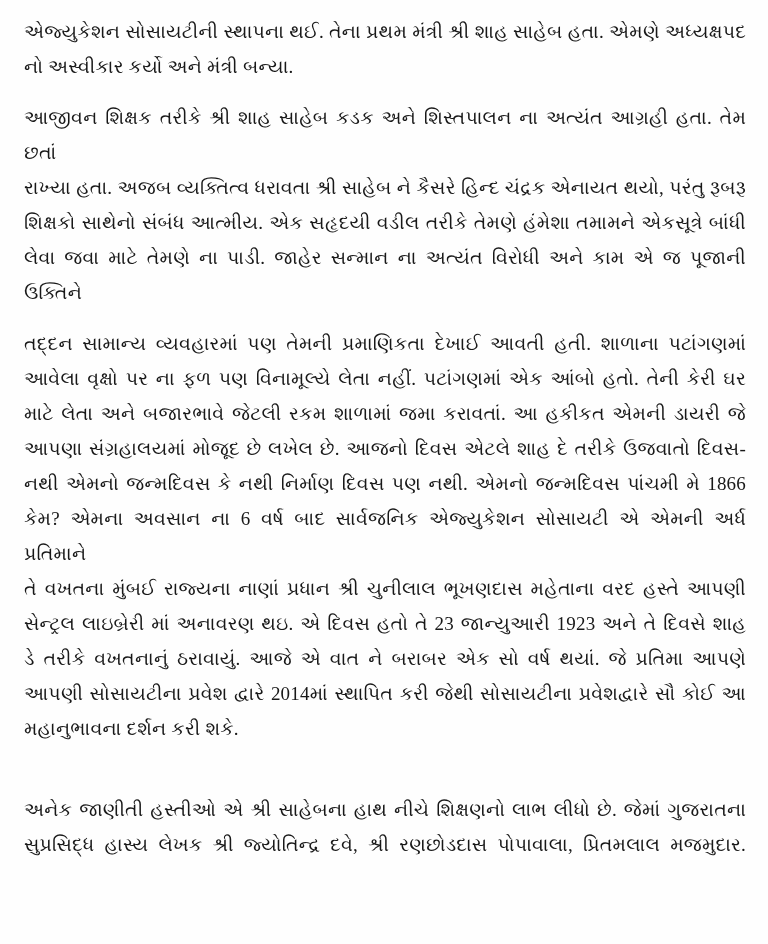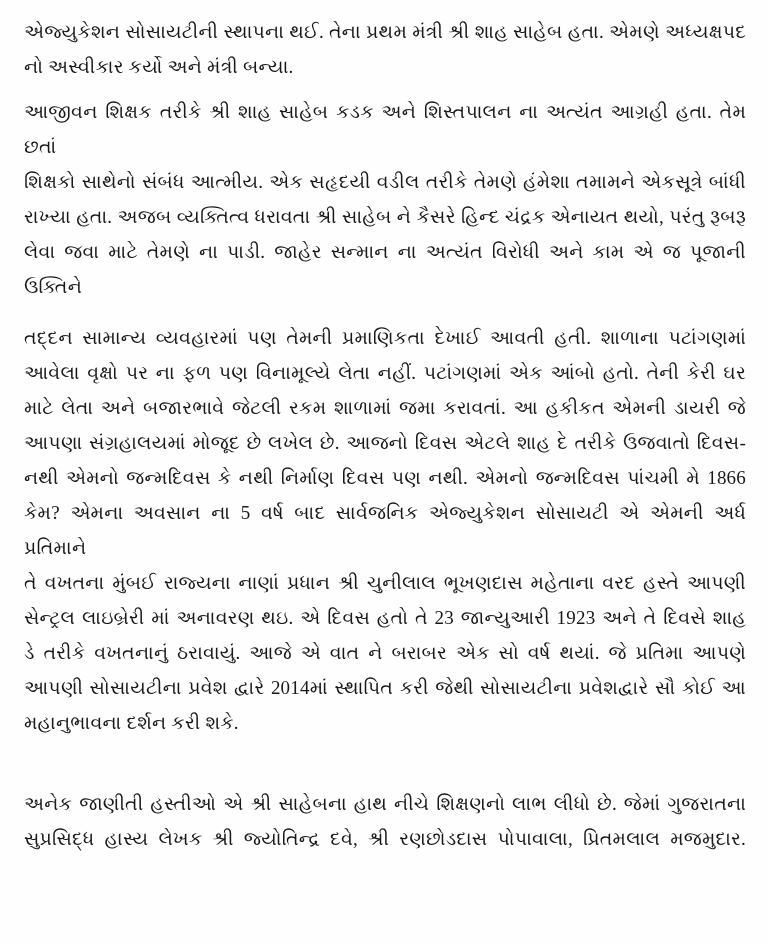--- a/index.html
+++ b/index.html
@@ -24,7 +24,7 @@
     margin: 0;
     padding: 0;
   }
-  .para + .para { margin-top: 10px; }
+  .para + .para { margin-top: 16px; }
   .para.p3 { margin-top: 16px; }
   .para.p4 { margin-top: 46px; }
   .line {

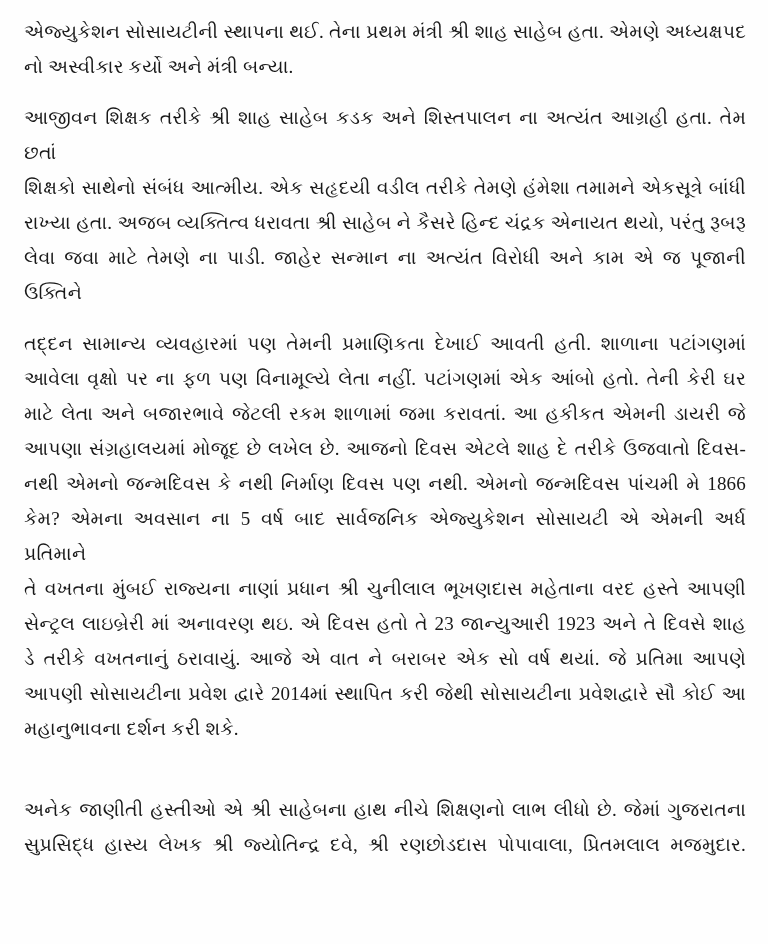--- a/index.html
+++ b/index.html
@@ -55,8 +55,8 @@
 
   <div class="para p2">
     <div class="line jl">આજીવન શિક્ષક તરીકે શ્રી શાહ સાહેબ કડક અને શિસ્તપાલન ના અત્યંત આગ્રહી હતા. તેમ છતાં</div>
+    <div class="line jl">રાખ્યા હતા. અજબ વ્યક્તિત્વ ધરાવતા શ્રી સાહેબ ને કૈસરે હિન્દ ચંદ્રક એનાયત થયો, પરંતુ રૂબરૂ</div>
     <div class="line jl">શિક્ષકો સાથેનો સંબંધ આત્મીય. એક સહૃદયી વડીલ તરીકે તેમણે હંમેશા તમામને એકસૂત્રે બાંધી</div>
-    <div class="line jl">રાખ્યા હતા. અજબ વ્યક્તિત્વ ધરાવતા શ્રી સાહેબ ને કૈસરે હિન્દ ચંદ્રક એનાયત થયો, પરંતુ રૂબરૂ</div>
     <div class="line jl">લેવા જવા માટે તેમણે ના પાડી. જાહેર સન્માન ના અત્યંત વિરોધી અને કામ એ જ પૂજાની ઉક્તિને</div>
   </div>
 

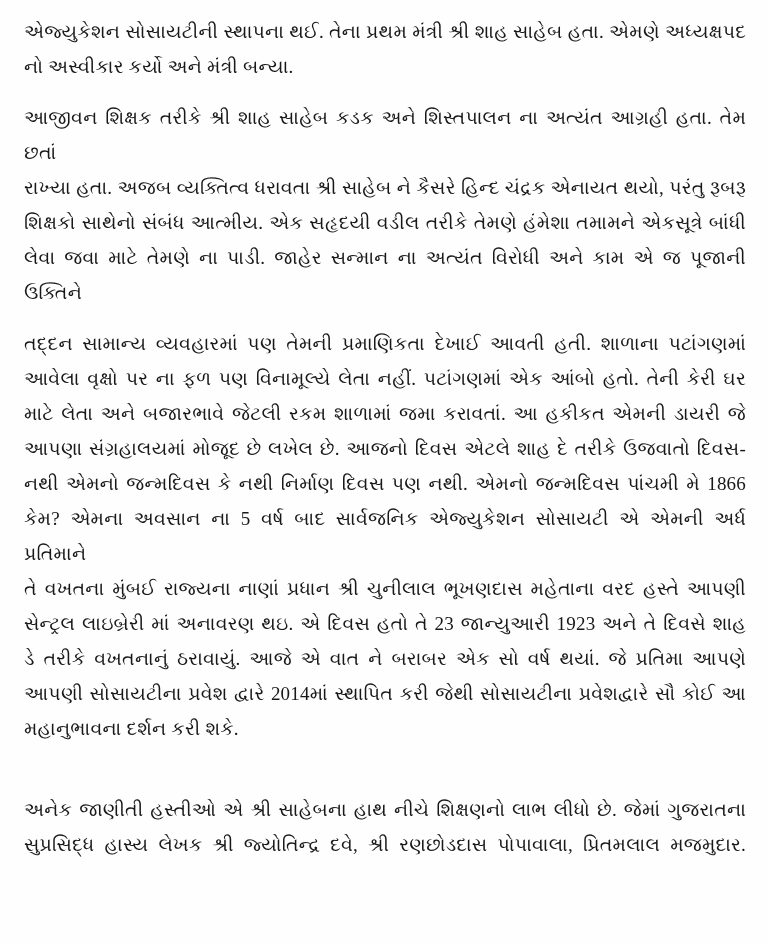--- a/index.html
+++ b/index.html
@@ -66,7 +66,7 @@
     <div class="line jl">માટે લેતા અને બજારભાવે જેટલી રકમ શાળામાં જમા કરાવતાં. આ હકીકત એમની ડાયરી જે</div>
     <div class="line jl">આપણા સંગ્રહાલયમાં મોજૂદ છે લખેલ છે. આજનો દિવસ એટલે શાહ દે તરીકે ઉજવાતો દિવસ-</div>
     <div class="line jl">નથી એમનો જન્મદિવસ કે નથી નિર્માણ દિવસ પણ નથી. એમનો જન્મદિવસ પાંચમી મે 1866</div>
-    <div class="line jl">કેમ? એમના અવસાન ના 5 વર્ષ બાદ સાર્વજનિક એજ્યુકેશન સોસાયટી એ એમની અર્ધ પ્રતિમાને</div>
+    <div class="line jl">કેમ? એમના અવસાન ના 6 વર્ષ બાદ સાર્વજનિક એજ્યુકેશન સોસાયટી એ એમની અર્ધ પ્રતિમાને</div>
     <div class="line jl">તે વખતના મુંબઈ રાજ્યના નાણાં પ્રધાન શ્રી ચુનીલાલ ભૂખણદાસ મહેતાના વરદ હસ્તે આપણી</div>
     <div class="line jl">સેન્ટ્રલ લાઇબ્રેરી માં અનાવરણ થઇ. એ દિવસ હતો તે 23 જાન્યુઆરી 1923 અને તે દિવસે શાહ</div>
     <div class="line jl">ડે તરીકે વખતનાનું ઠરાવાયું. આજે એ વાત ને બરાબર એક સો વર્ષ થયાં. જે પ્રતિમા આપણે</div>

